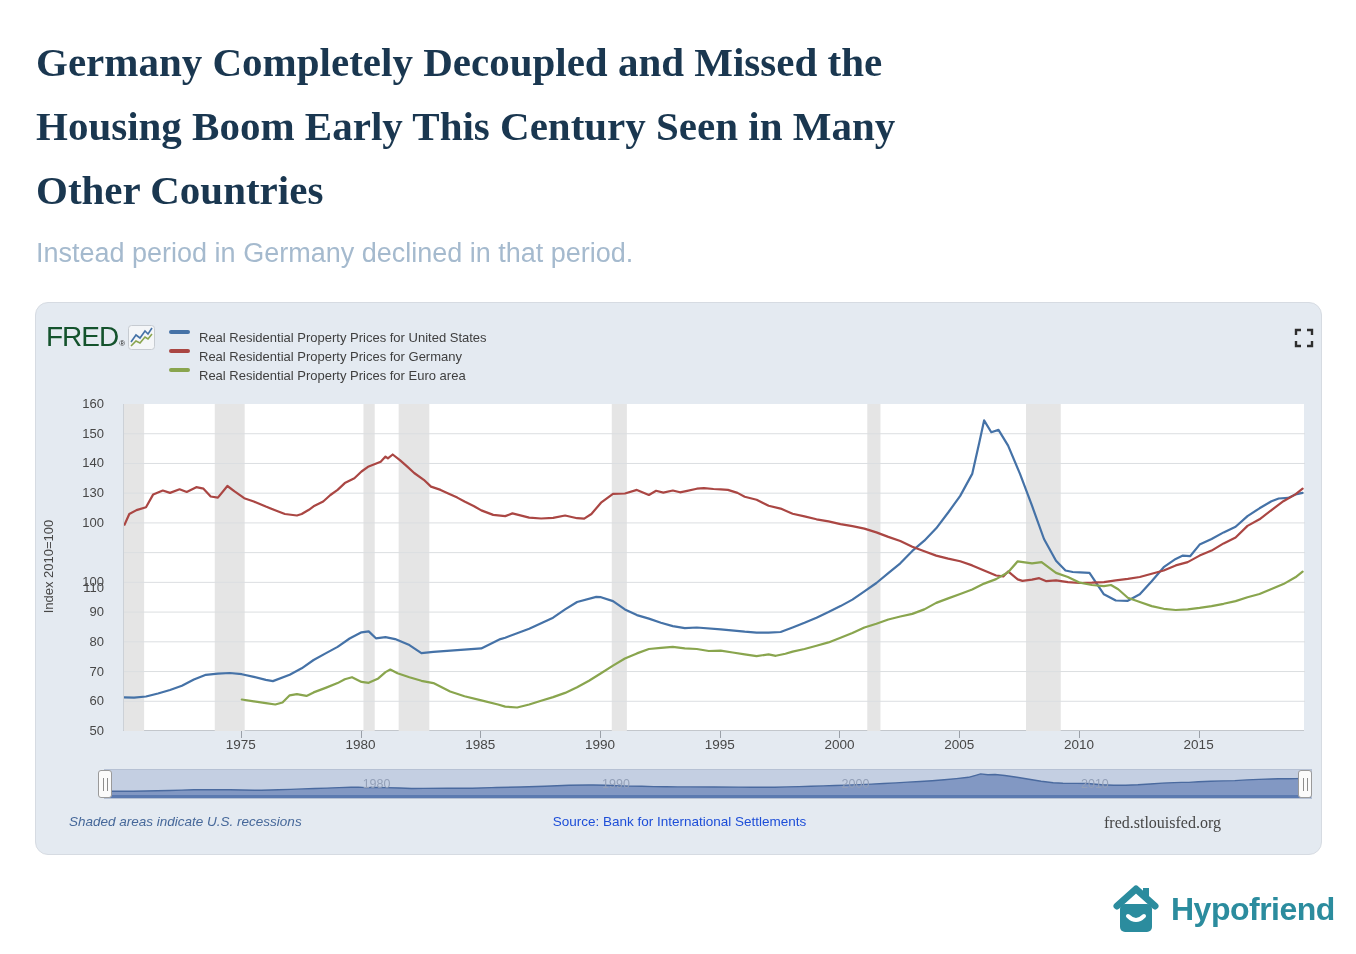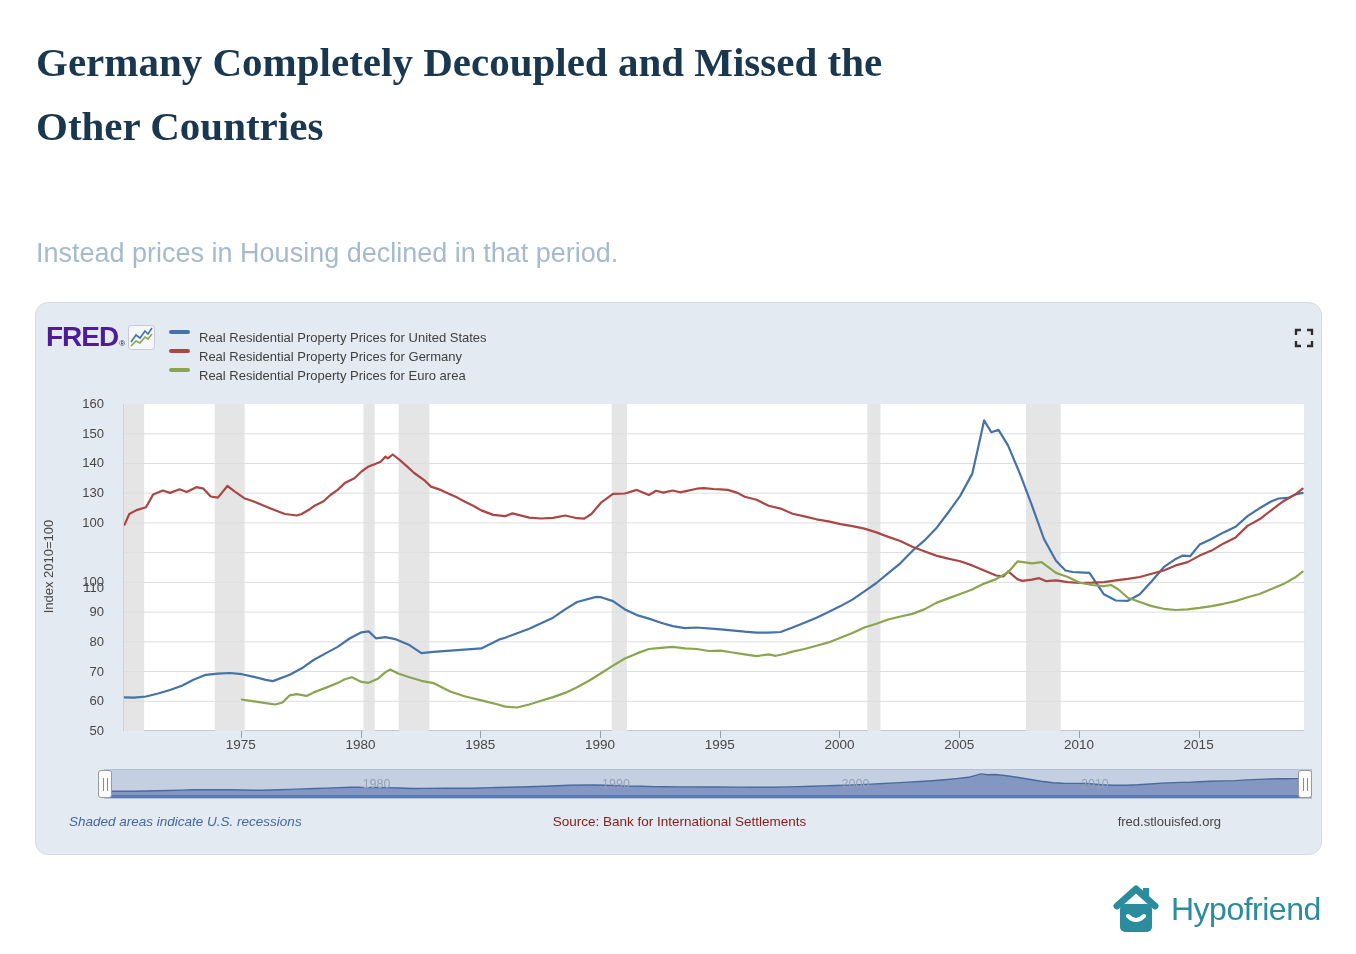--- a/index.html
+++ b/index.html
@@ -72,6 +72,7 @@
 
   <h1 class="title">
     <span>Germany Completely Decoupled and Missed the</span>
+    <span>Housing Boom Early This Century Seen in Many</span>
     <span>Other Countries</span>
   </h1>
   <p class="subtitle">Instead prices in Housing declined in that period.</p>

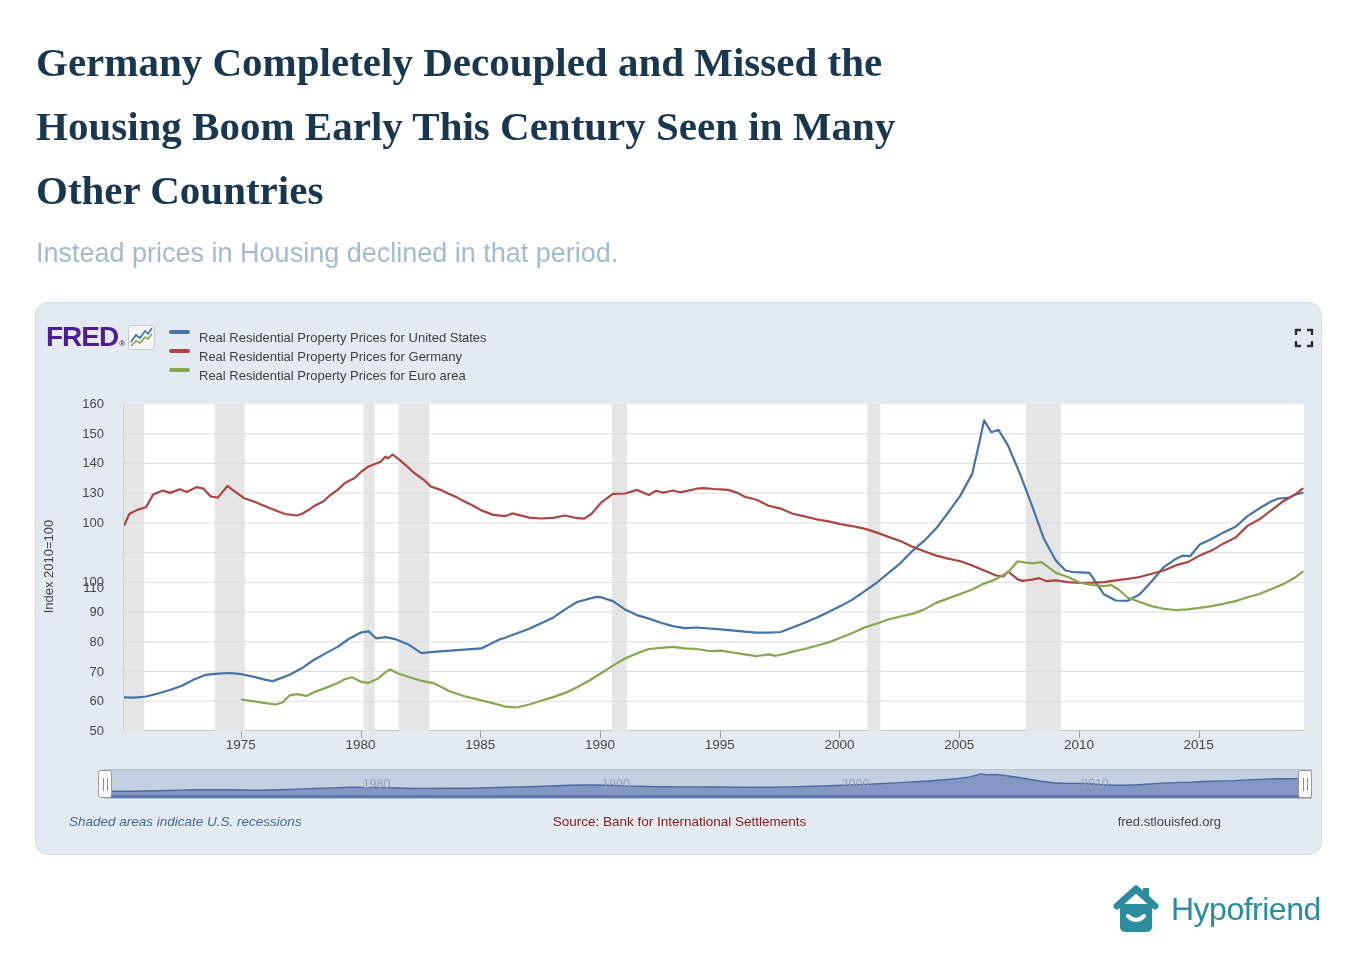--- a/index.html
+++ b/index.html
@@ -75,7 +75,7 @@
     <span>Housing Boom Early This Century Seen in Many</span>
     <span>Other Countries</span>
   </h1>
-  <p class="subtitle">Instead prices in Housing declined in that period.</p>
+  <p class="subtitle">Instead period in Germany declined in that period.</p>
 
   <div class="card">
 

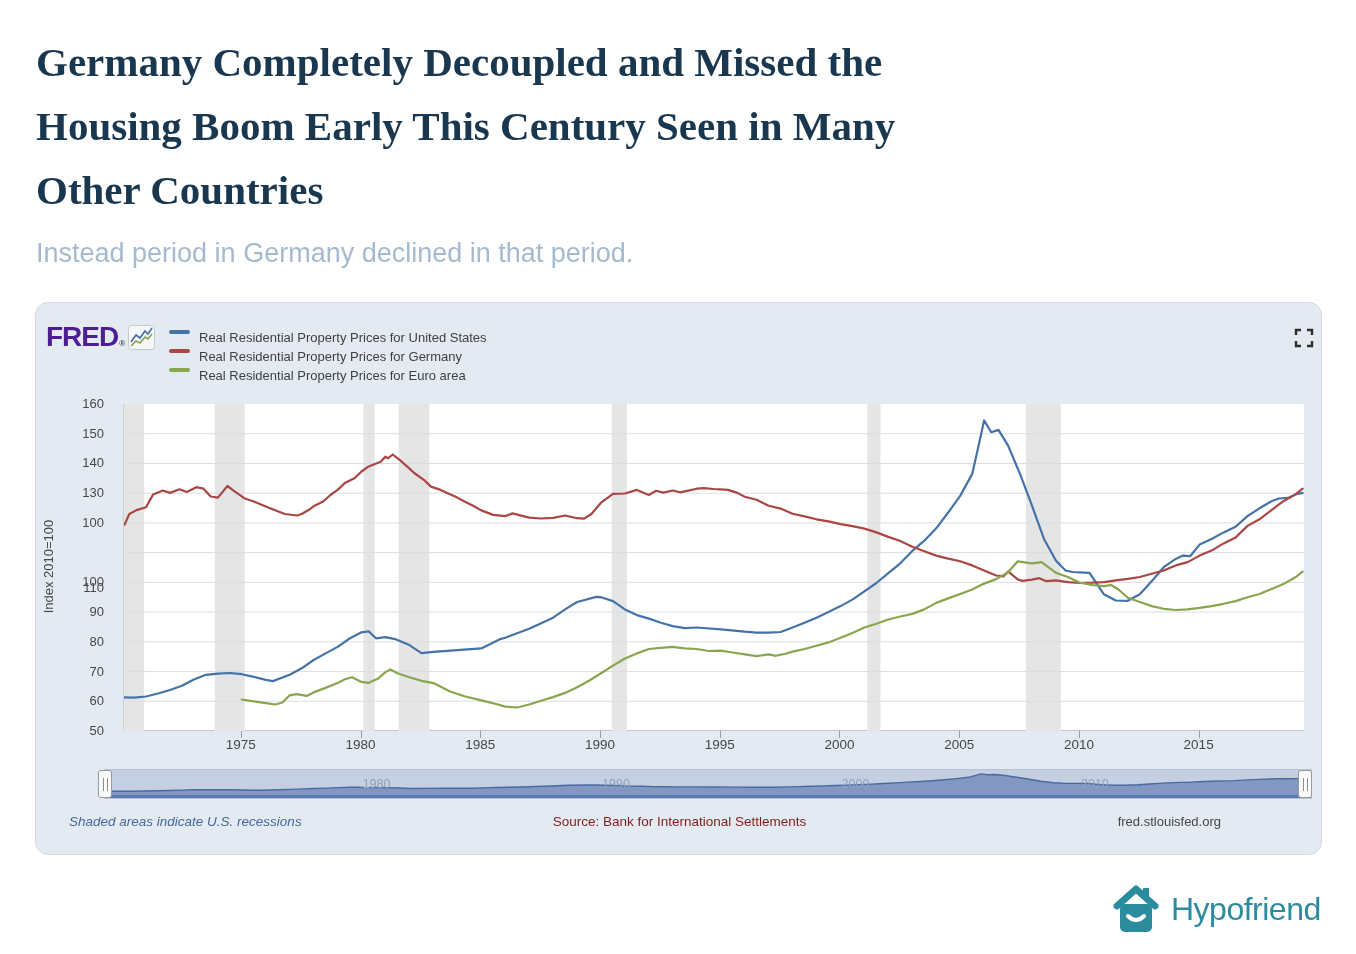--- a/index.html
+++ b/index.html
@@ -19,7 +19,7 @@
           background:#e4eaf1; border:1px solid #d6dbe2; border-radius:13px; }
 
   .fred-logo { position:absolute; left:10px; top:19px; height:30px; display:flex; align-items:center; }
-  .fred-word { font-size:28px; font-weight:bold; color:#4c1d95; letter-spacing:-1px; }
+  .fred-word { font-size:28px; font-weight:normal; color:#14532d; letter-spacing:-1px; }
   .fred-reg  { font-size:8px; color:#1e1e1e; align-self:flex-end; margin:0 3px 4px 1px; }
 
   .legend { position:absolute; left:133px; top:27px; }

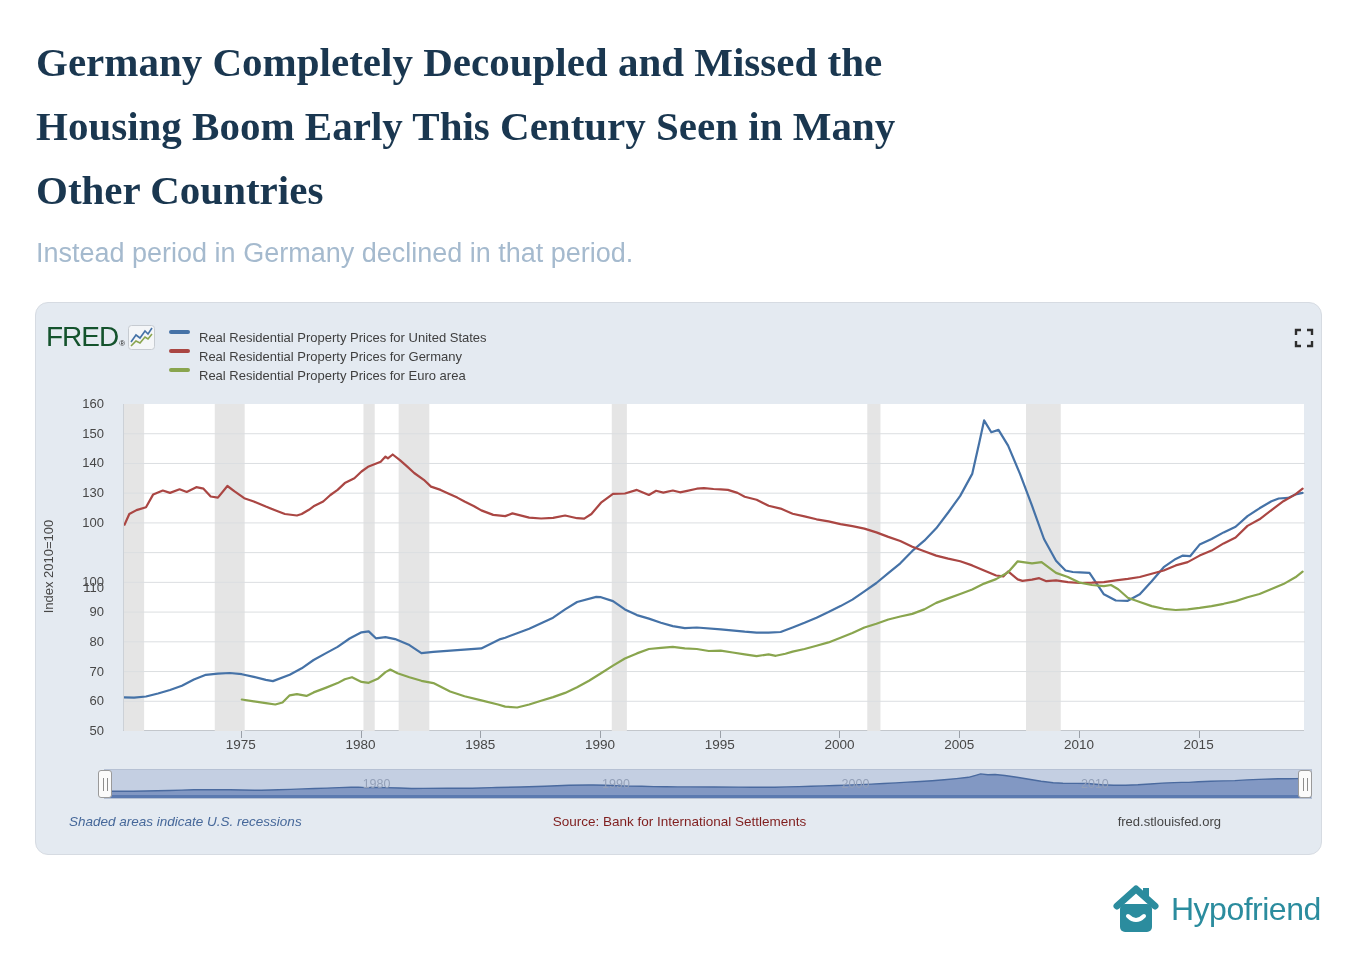--- a/index.html
+++ b/index.html
@@ -57,7 +57,7 @@
   
   .foot-note { position:absolute; left:33px; top:511px; font-size:13.5px; font-style:italic; color:#46689a; }
   .foot-src  { position:absolute; left:0; top:511px; width:1287px; text-align:center;
-               font-size:13.5px; color:#7f1d1d; }
+               font-size:13.5px; color:#1d4ed8; }
   .foot-link { position:absolute; right:100px; top:511px; font-size:13px; color:#464646;
                cursor:pointer; }
 

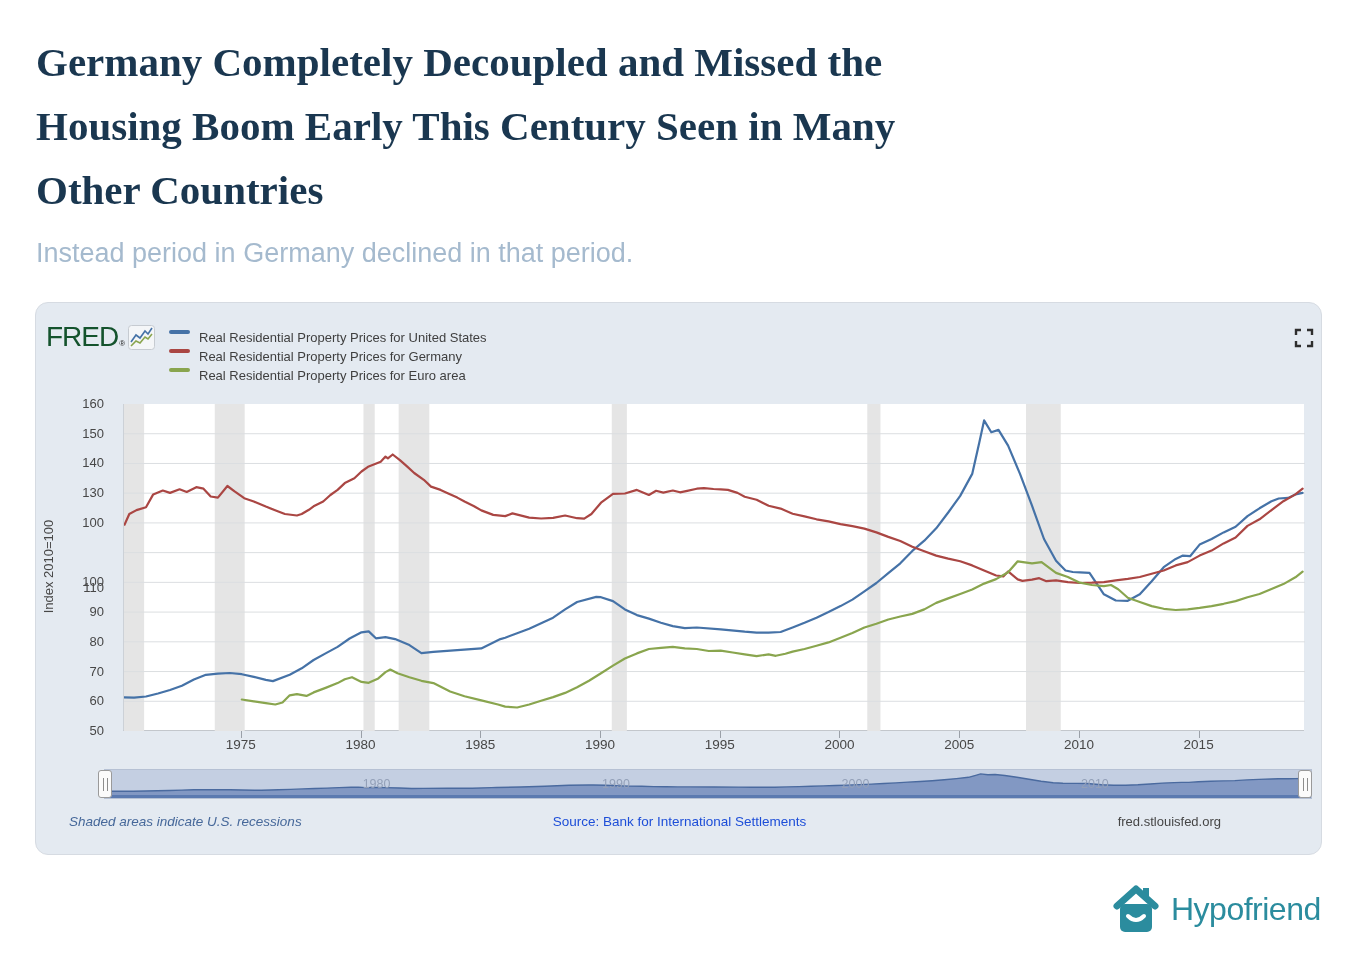--- a/index.html
+++ b/index.html
@@ -58,8 +58,8 @@
   .foot-note { position:absolute; left:33px; top:511px; font-size:13.5px; font-style:italic; color:#46689a; }
   .foot-src  { position:absolute; left:0; top:511px; width:1287px; text-align:center;
                font-size:13.5px; color:#1d4ed8; }
-  .foot-link { position:absolute; right:100px; top:511px; font-size:13px; color:#464646;
-               cursor:pointer; }
+  .foot-link { position:absolute; right:100px; top:511px; font-size:16px; color:#464646;
+               cursor:pointer;font-family:Liberation Serif, serif; }
 
   
   .hypo { position:absolute; left:1113px; top:884px; display:flex; align-items:center; cursor:pointer; }

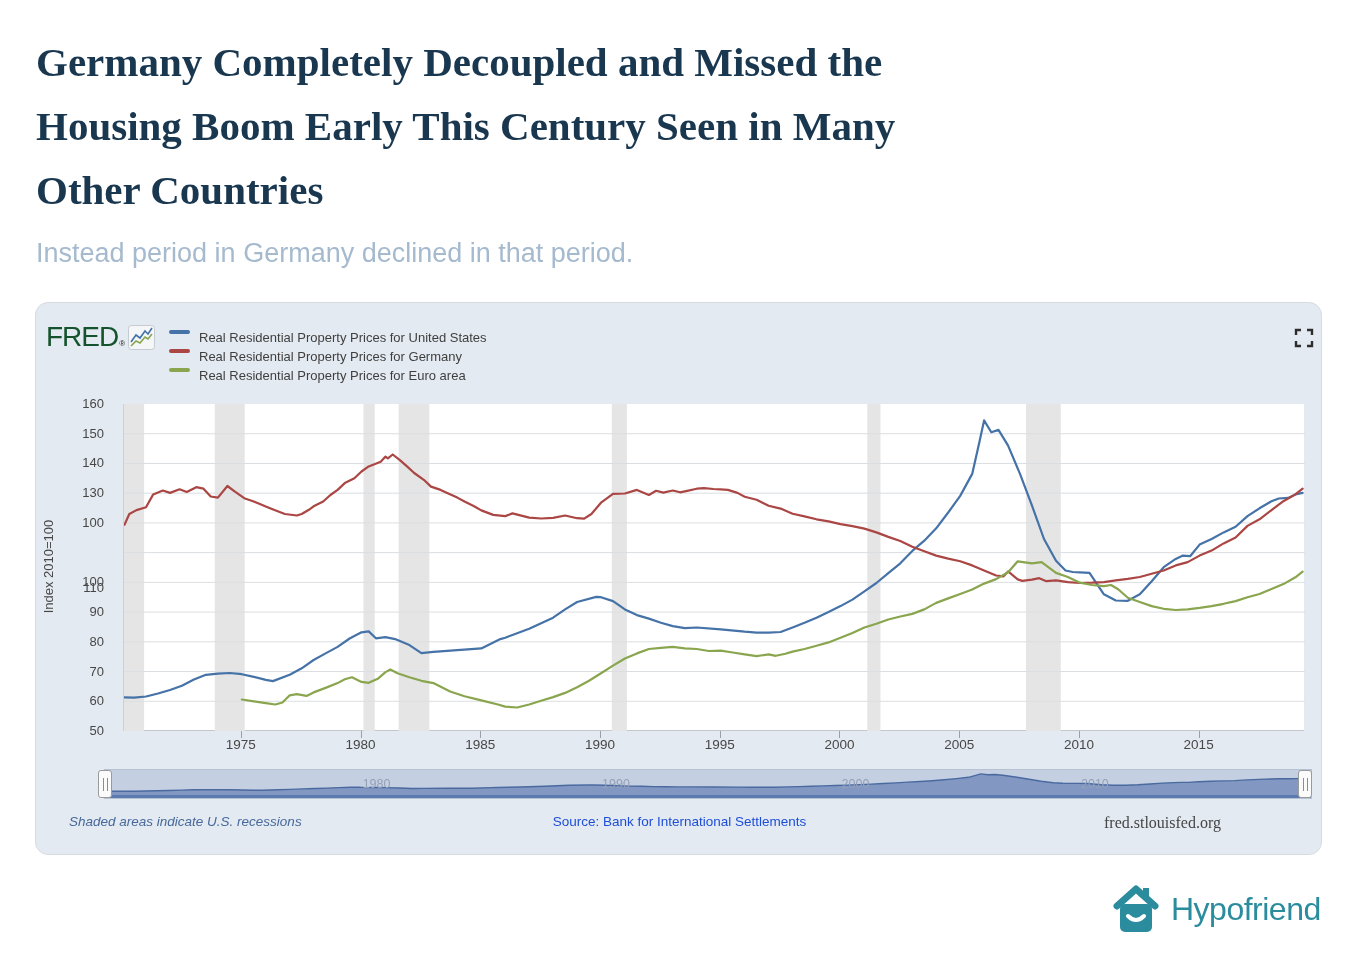--- a/index.html
+++ b/index.html
@@ -63,7 +63,7 @@
 
   
   .hypo { position:absolute; left:1113px; top:884px; display:flex; align-items:center; cursor:pointer; }
-  .hypo-word { margin-left:12px; font-size:32px; font-weight:normal; color:#2b8c9e; letter-spacing:-0.5px; }
+  .hypo-word { margin-left:12px; font-size:32px; font-weight:bold; color:#2b8c9e; letter-spacing:-0.5px; }
 </style>
 </head>
 <body>

